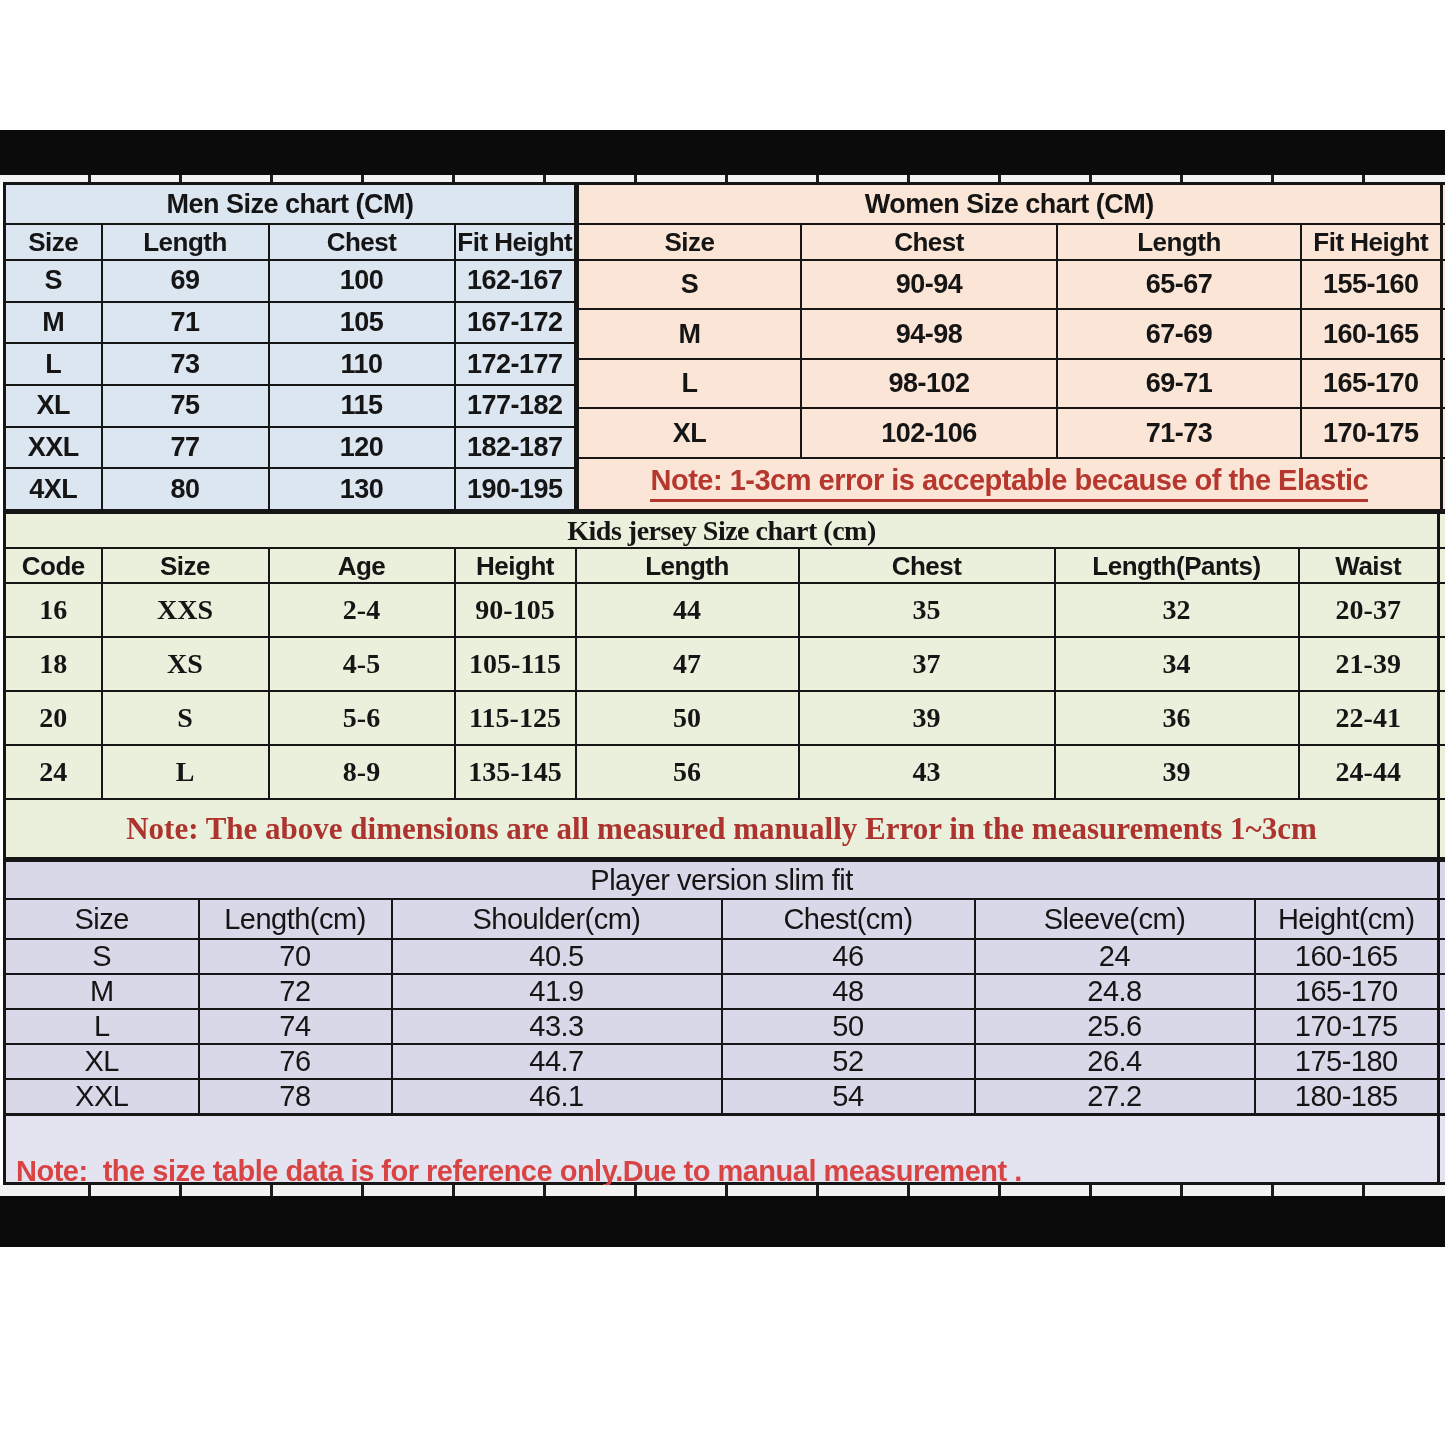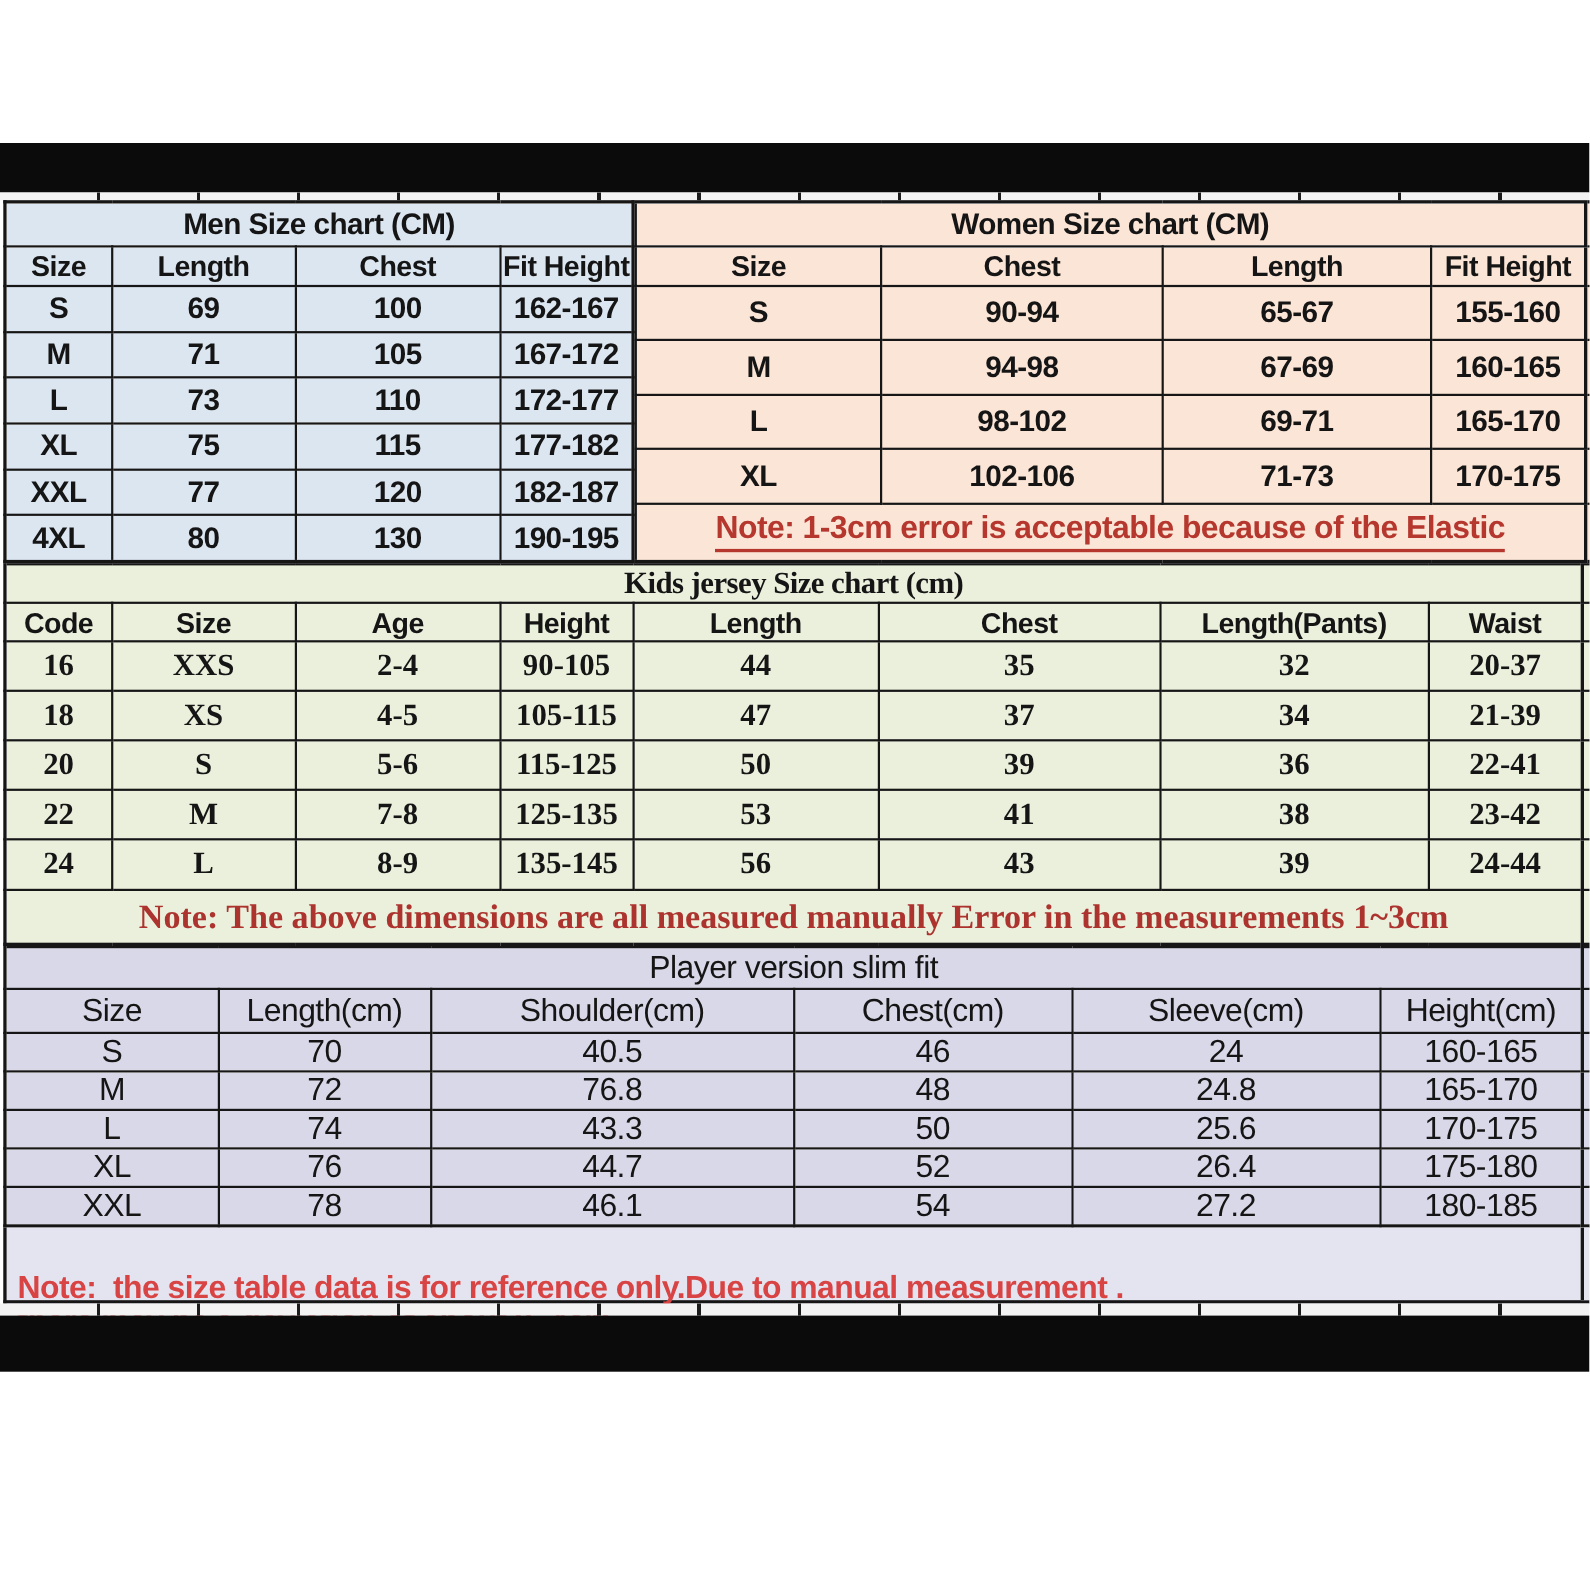--- a/index.html
+++ b/index.html
@@ -259,17 +259,6 @@
             <td class="sliver"></td>
           </tr>
           <tr>
-            <td>22</td>
-            <td>M</td>
-            <td>7-8</td>
-            <td>125-135</td>
-            <td>53</td>
-            <td>41</td>
-            <td>38</td>
-            <td>23-42</td>
-            <td class="sliver"></td>
-          </tr>
-          <tr>
             <td>24</td>
             <td>L</td>
             <td>8-9</td>

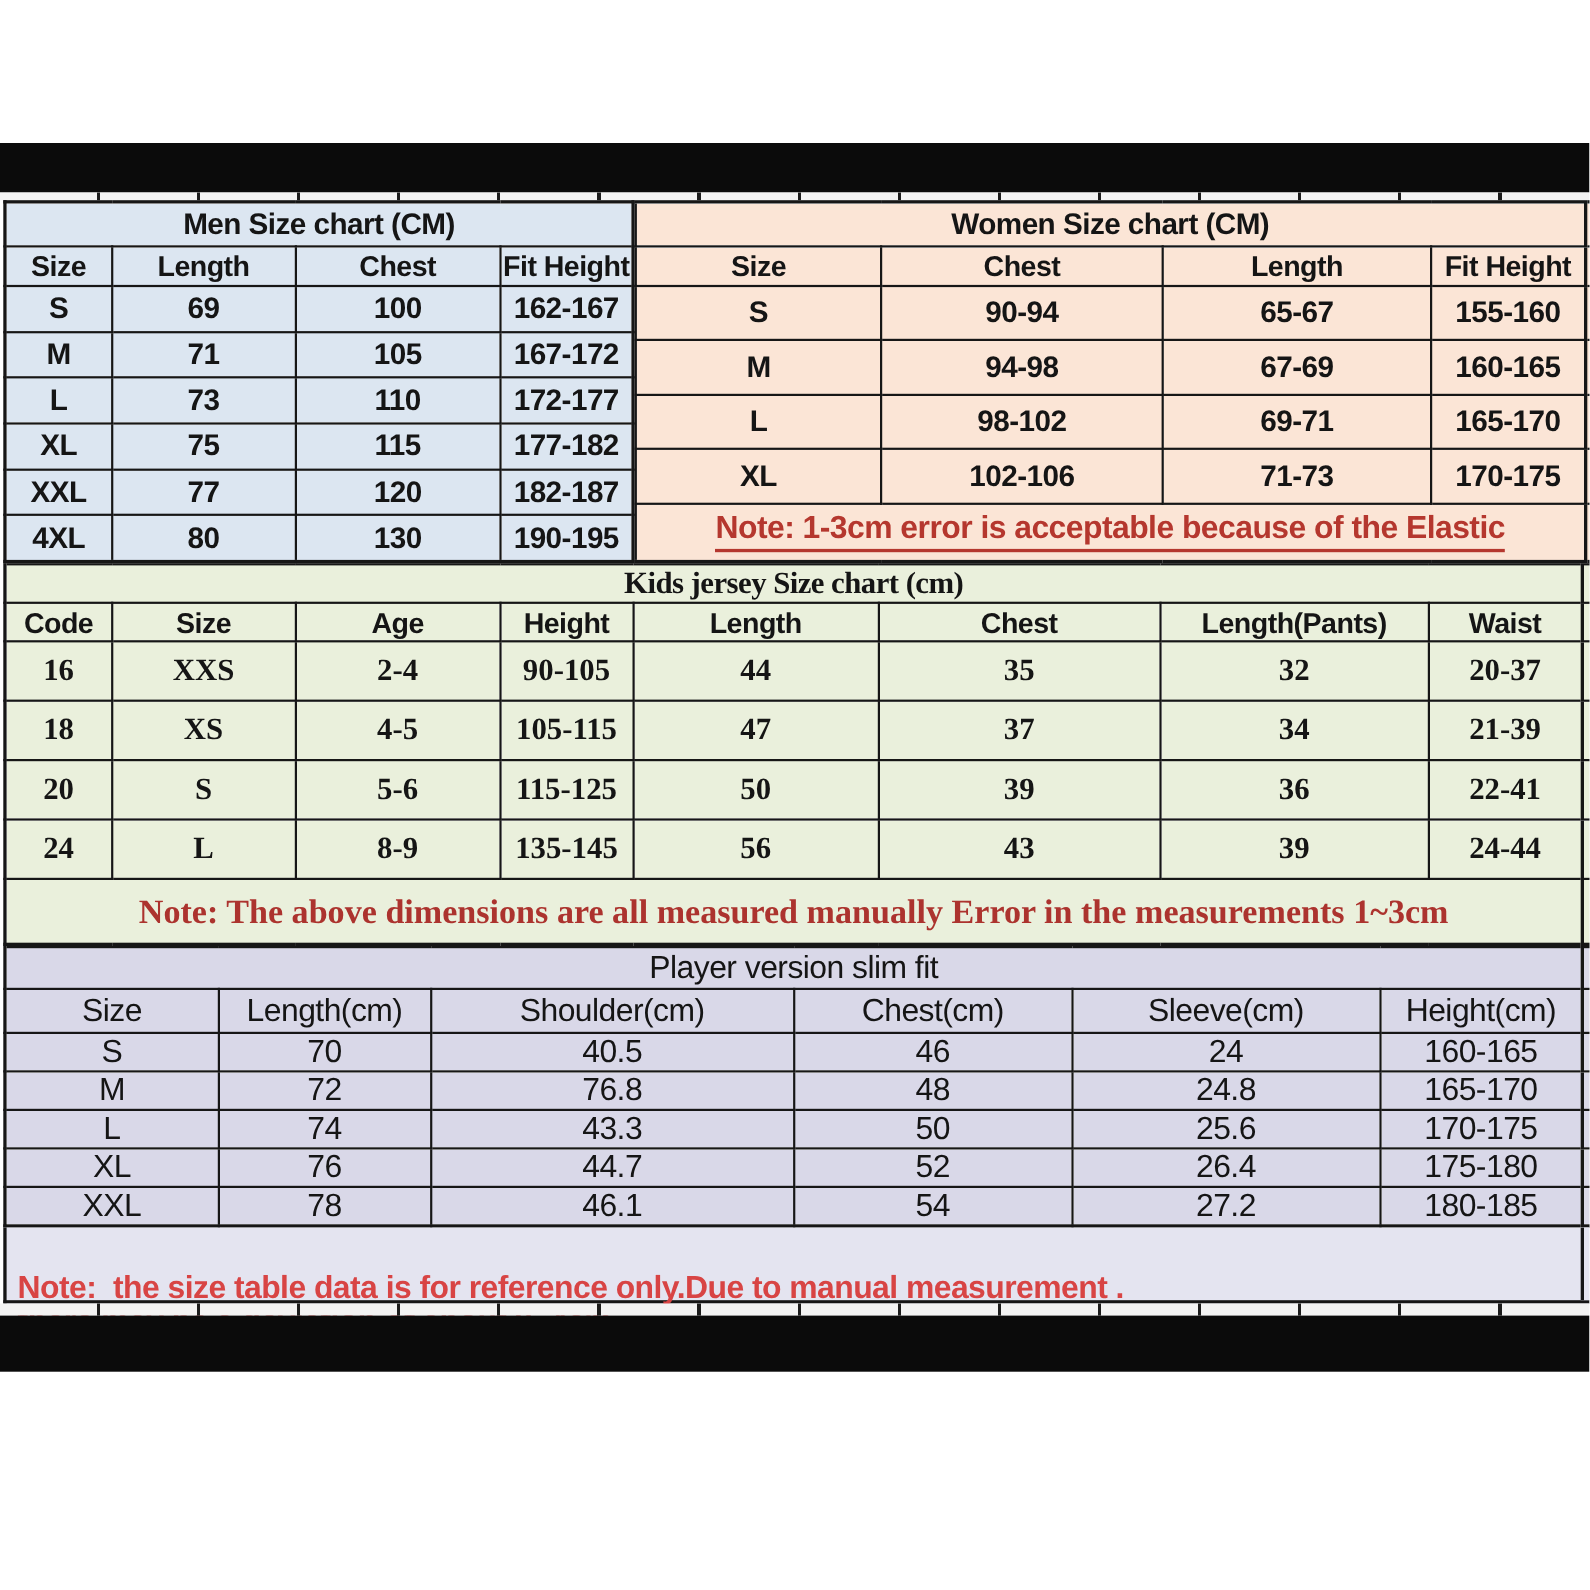--- a/index.html
+++ b/index.html
@@ -316,7 +316,7 @@
           <tr>
             <td>M</td>
             <td>72</td>
-            <td>76.8</td>
+            <td>41.9</td>
             <td>48</td>
             <td>24.8</td>
             <td>165-170</td>

